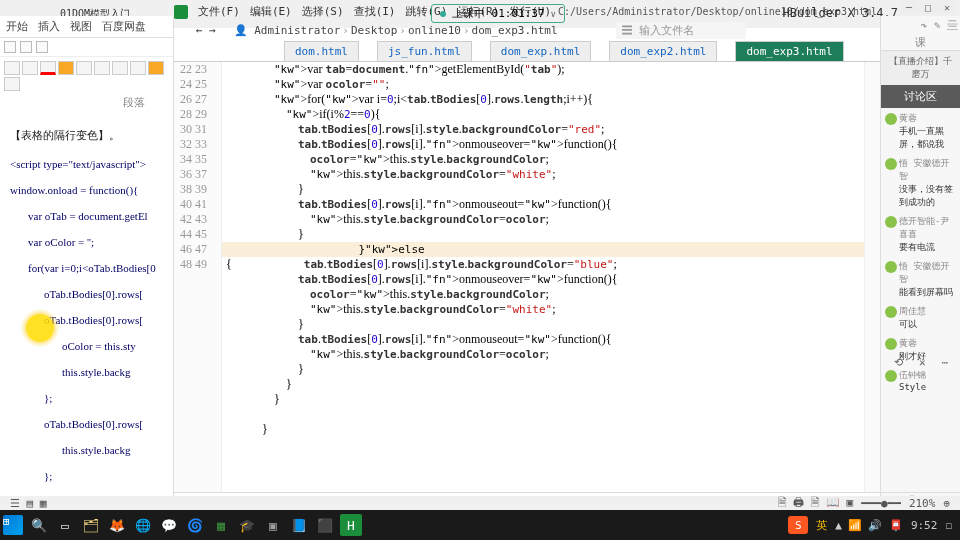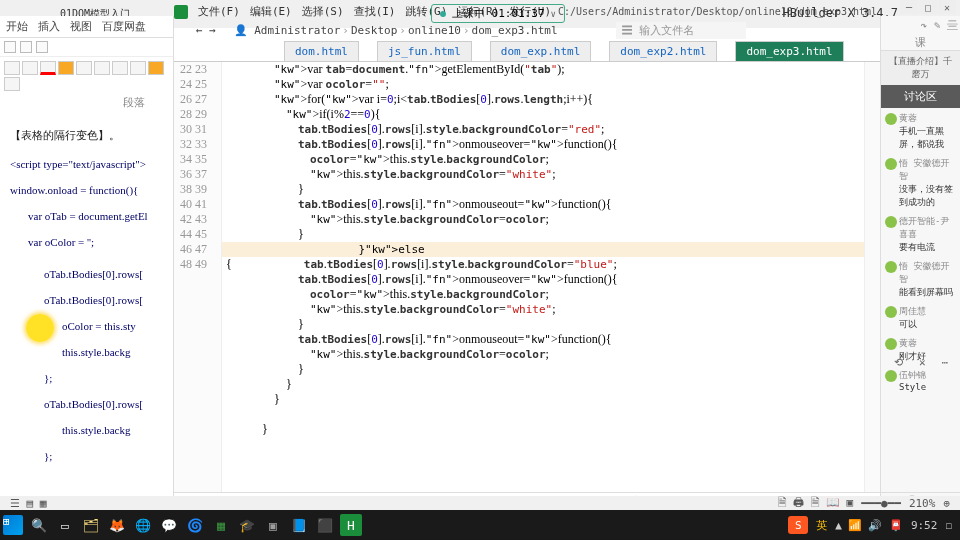--- a/index.html
+++ b/index.html
@@ -140,6 +140,7 @@
     <div style="height:6px"></div>
     <div class="code ind1">var oColor = '';</div>
     <div style="height:6px"></div>
+    <div class="code ind1">for(var i=0;i&lt;oTab.tBodies[0</div>
     <div style="height:6px"></div>
     <div class="code ind2">oTab.tBodies[0].rows[</div>
     <div style="height:6px"></div>

